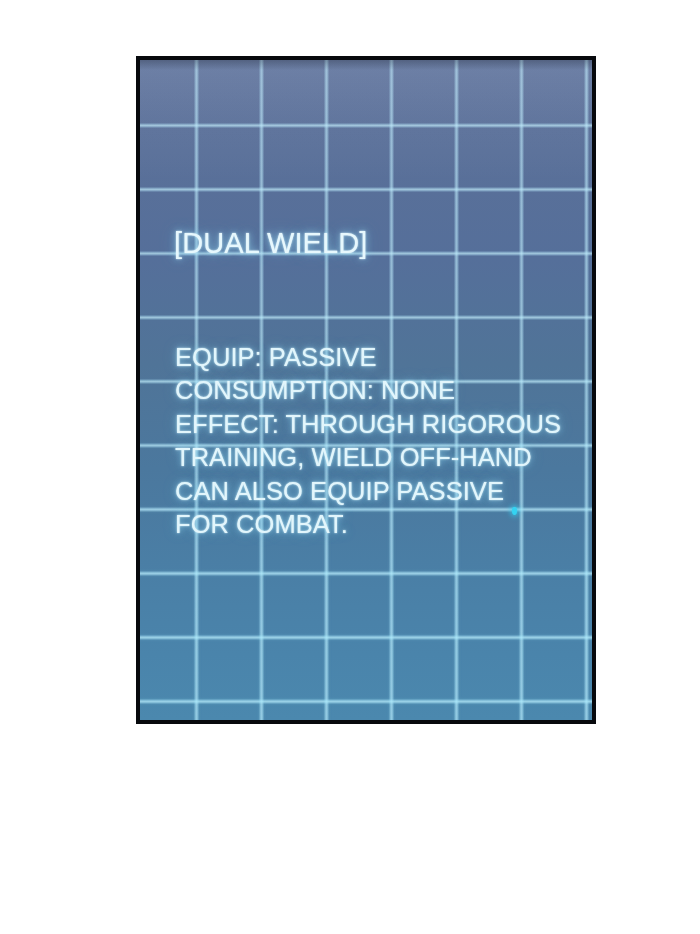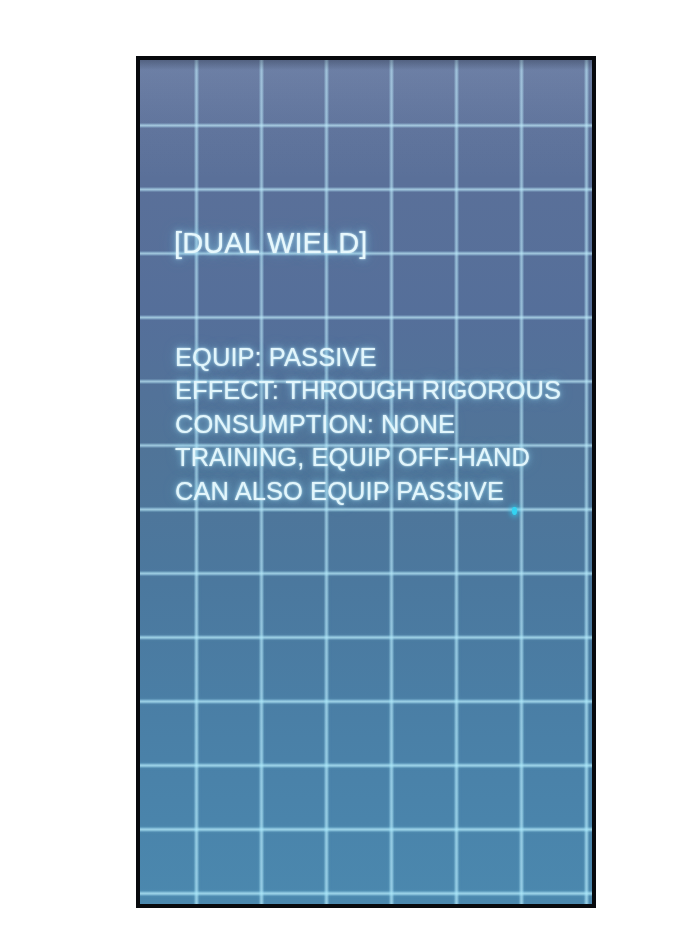--- a/index.html
+++ b/index.html
@@ -21,7 +21,7 @@
     left: 136px;
     top: 56px;
     width: 460px;
-    height: 852px;
+    height: 668px;
     box-sizing: border-box;
     border: 4px solid #07090d;
     background: #d946ef;

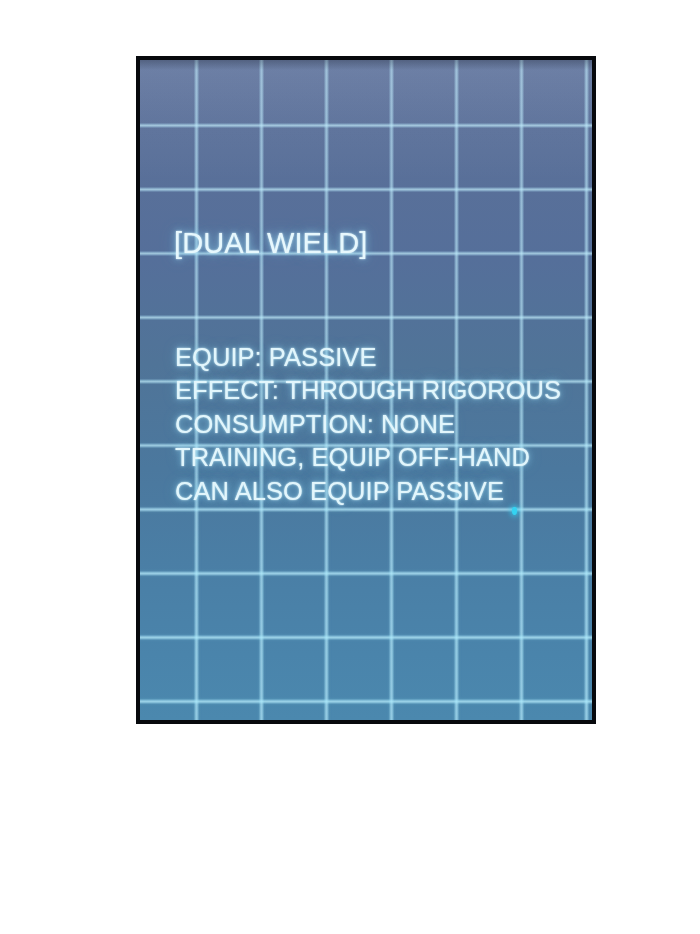--- a/index.html
+++ b/index.html
@@ -180,8 +180,8 @@
 
     <div id="skill-body">
       <span class="line">EQUIP: PASSIVE</span>
+      <span class="line">CONSUMPTION: NONE</span>
       <span class="line">EFFECT: THROUGH RIGOROUS</span>
-      <span class="line">CONSUMPTION: NONE</span>
       <span class="line">TRAINING, EQUIP OFF-HAND</span>
       <span class="line">CAN ALSO EQUIP PASSIVE</span>
     </div>

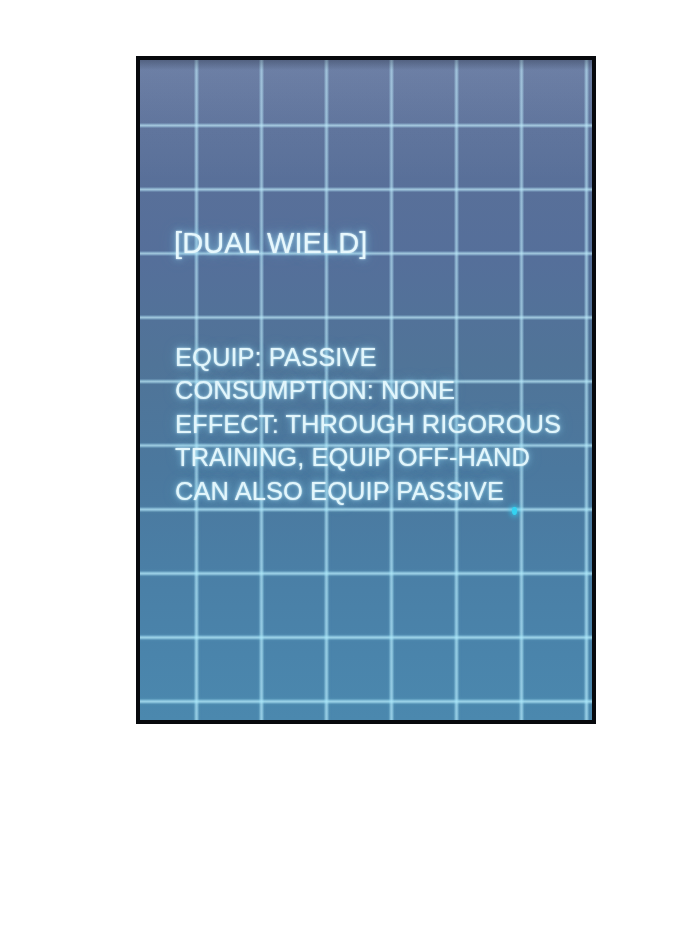--- a/index.html
+++ b/index.html
@@ -182,7 +182,7 @@
       <span class="line">EQUIP: PASSIVE</span>
       <span class="line">CONSUMPTION: NONE</span>
       <span class="line">EFFECT: THROUGH RIGOROUS</span>
-      <span class="line">TRAINING, EQUIP OFF-HAND</span>
+      <span class="line">TRAINING, WIELD OFF-HAND</span>
       <span class="line">CAN ALSO EQUIP PASSIVE</span>
     </div>
 

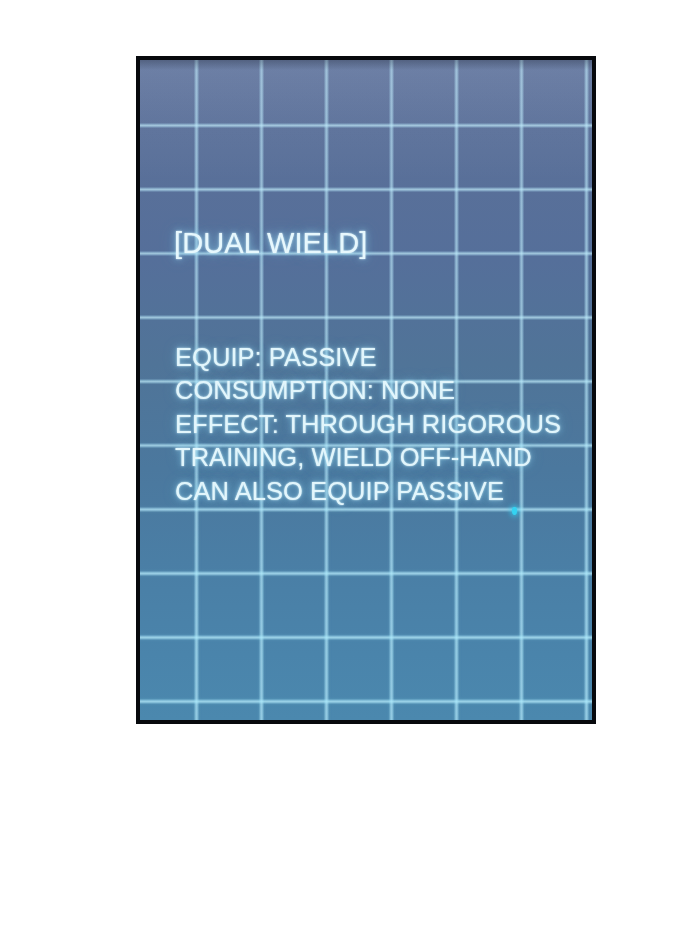--- a/index.html
+++ b/index.html
@@ -184,6 +184,7 @@
       <span class="line">EFFECT: THROUGH RIGOROUS</span>
       <span class="line">TRAINING, WIELD OFF-HAND</span>
       <span class="line">CAN ALSO EQUIP PASSIVE</span>
+      <span class="line">FOR COMBAT.</span>
     </div>
 
   </div>

